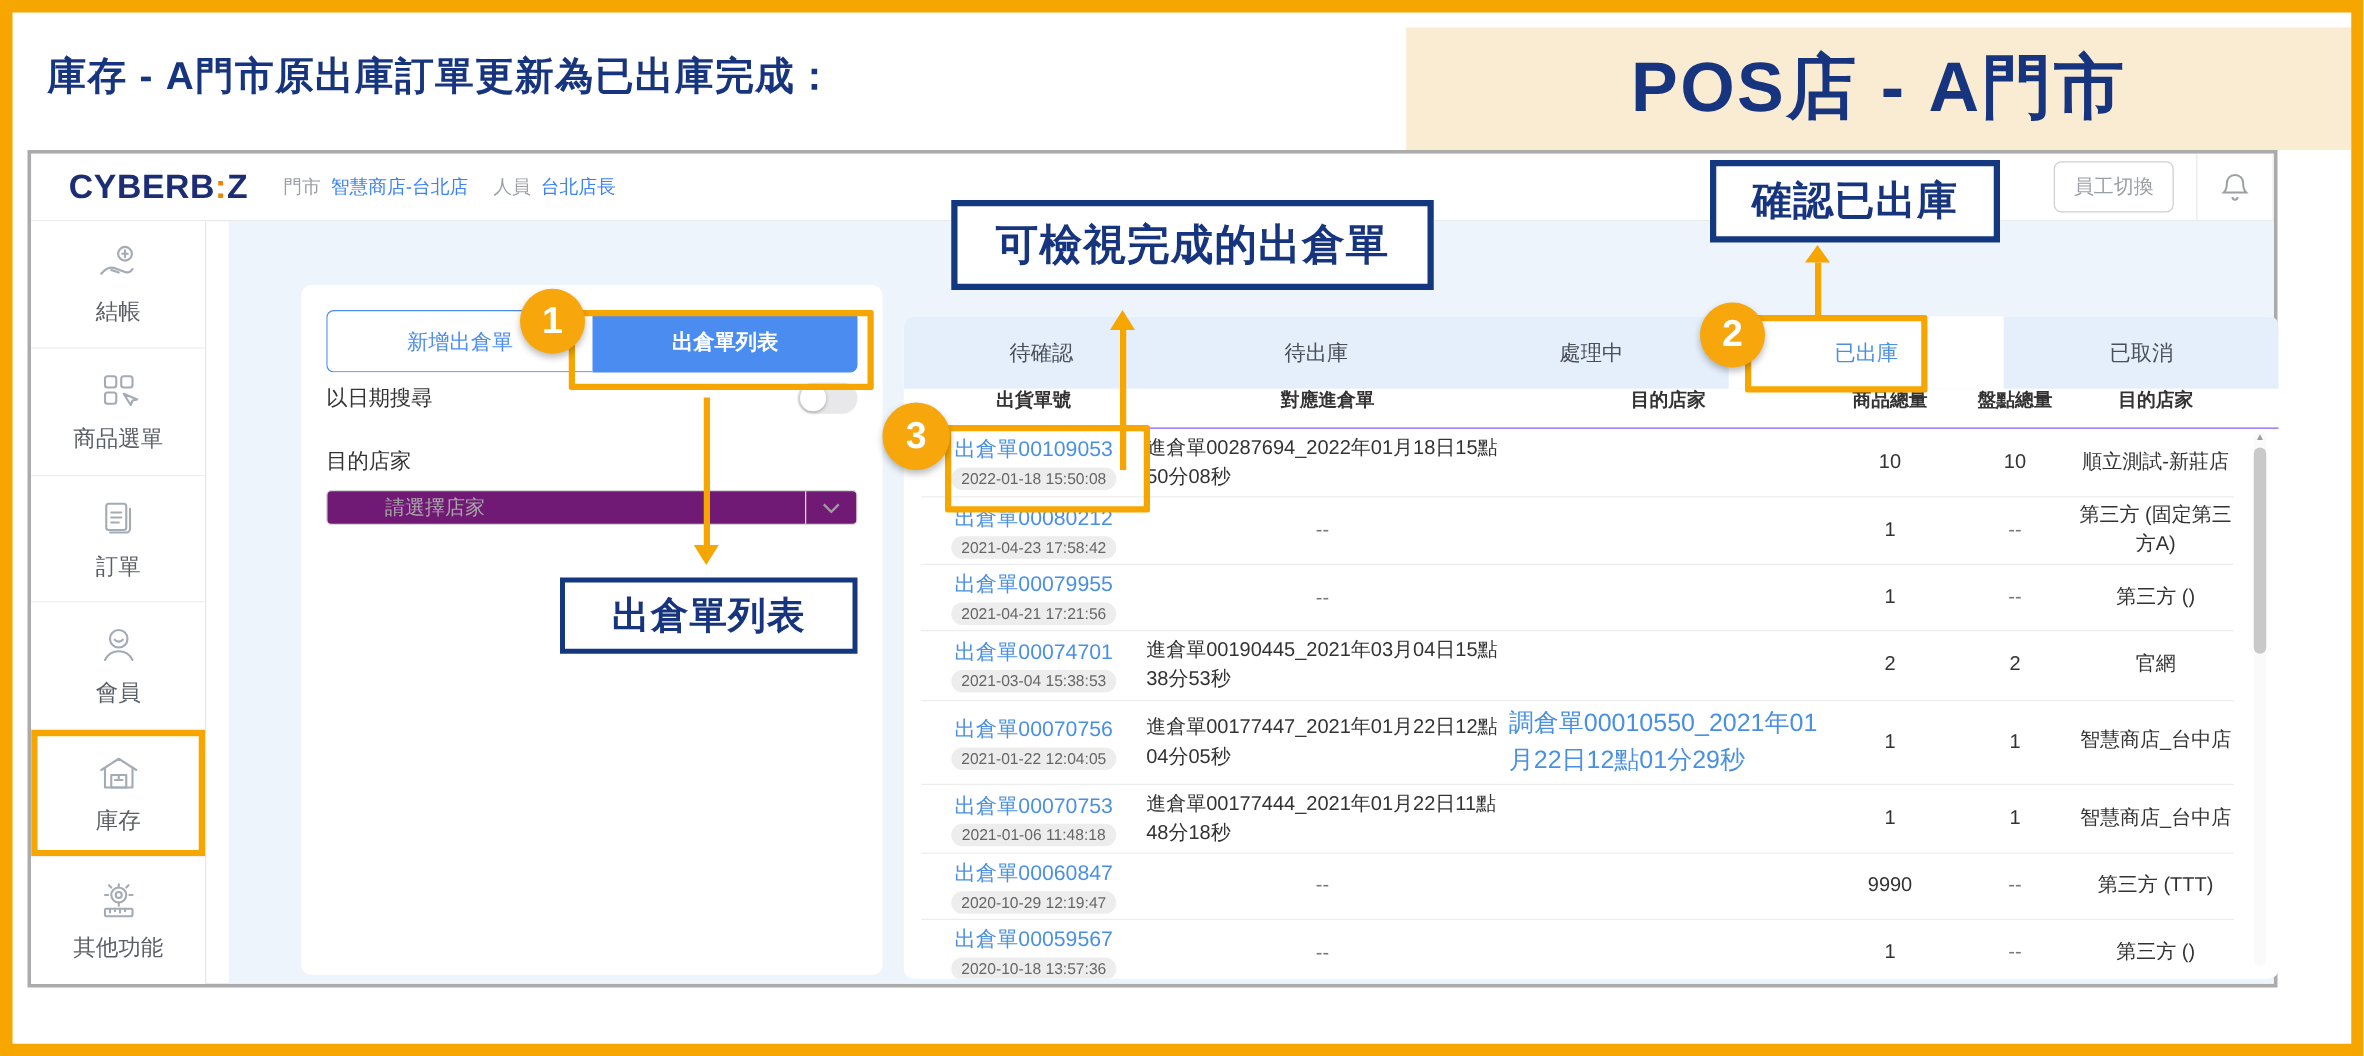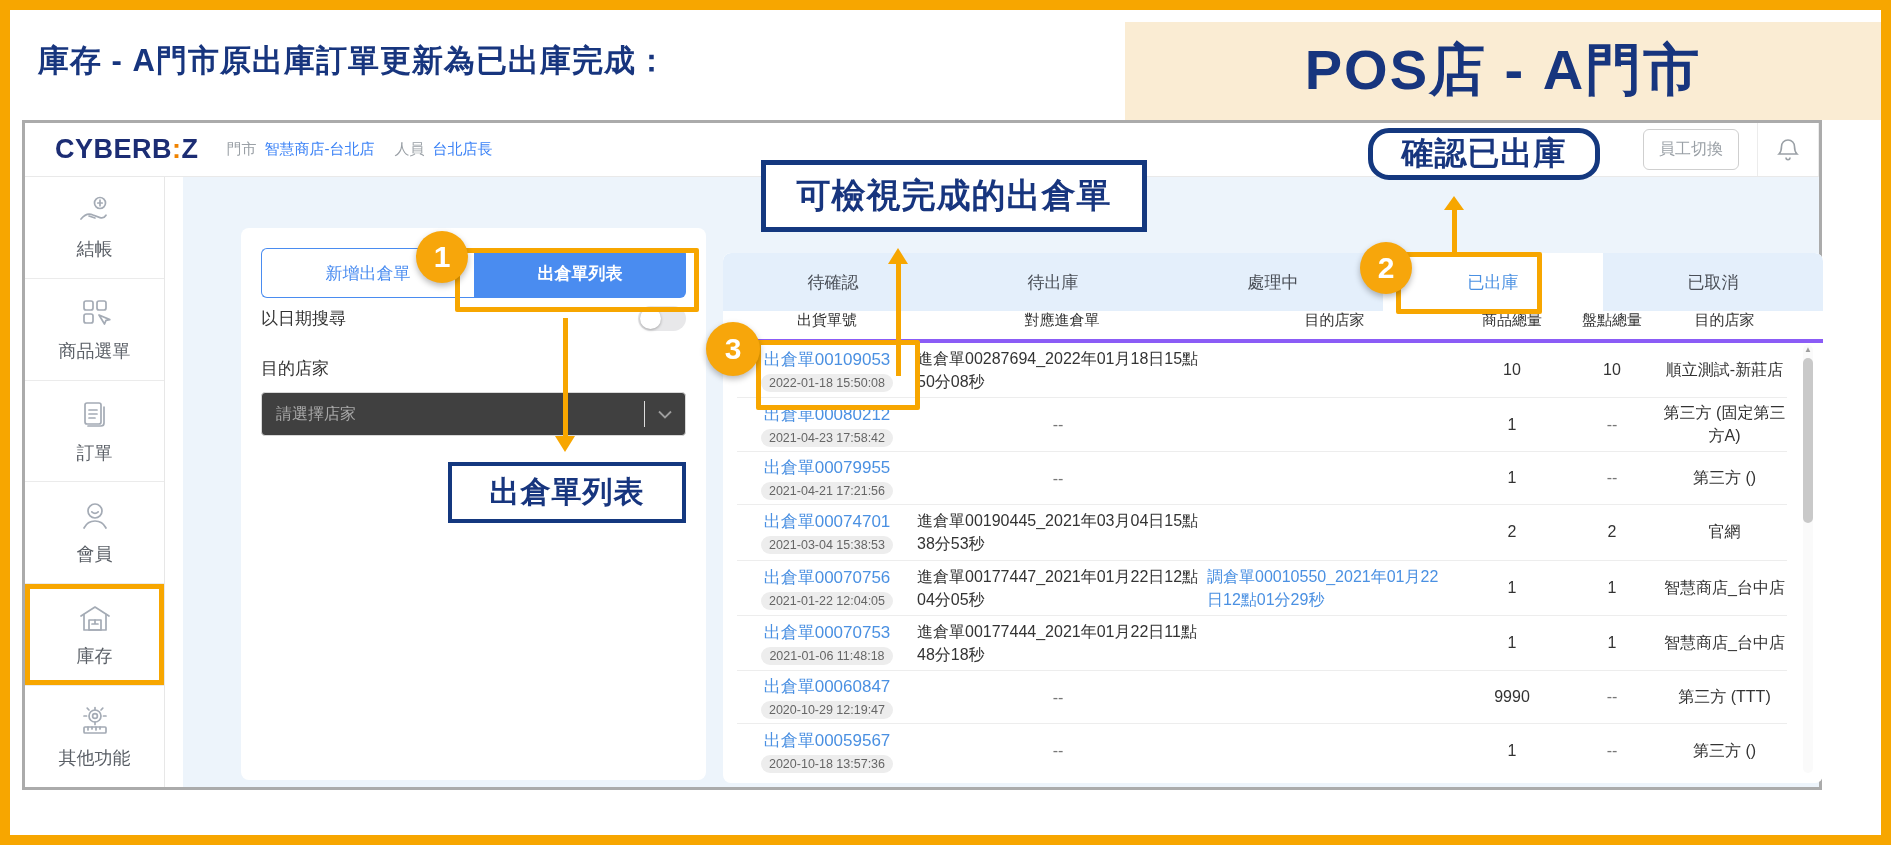--- a/index.html
+++ b/index.html
@@ -106,7 +106,7 @@
              z-index:70; letter-spacing:1px; }
   .co-list { left:448px; top:462px; width:238px; height:61px; font-size:30px; border-width:4px; }
   .co-view { left:721px; top:160px; width:386px; height:72px; font-size:34px; }
-  .co-confirm { left:1368px; top:128px; width:232px; height:52px; font-size:32px;border-radius:21px; }
+  .co-confirm { left:1368px; top:128px; width:232px; height:66px; font-size:32px; }
 
   .hl-box { position:absolute; border:5px solid #F7A600; z-index:65; border-radius:2px; }
   .hl-list-tab { left:455px; top:248px; width:244px; height:64px; }

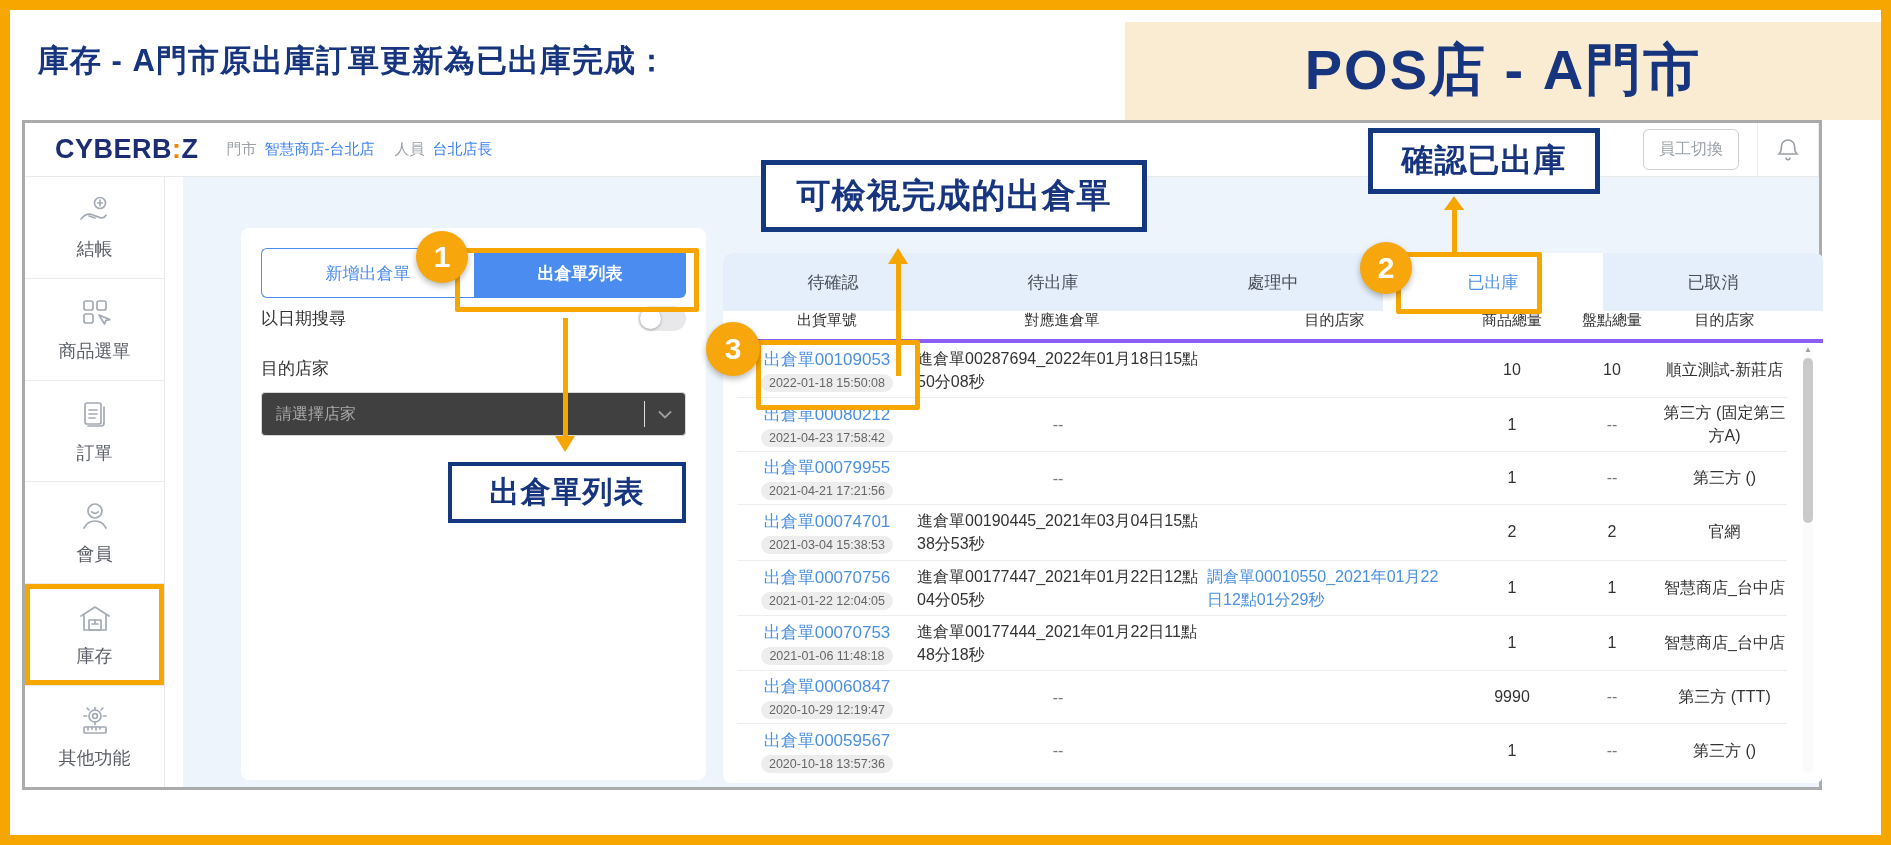--- a/index.html
+++ b/index.html
@@ -77,7 +77,7 @@
   .s-tab.sel { background:#fff; color:#4A90E2; }
   .thead { display:grid; grid-template-columns:180px 290px 255px 100px 100px 1fr;
            padding:0 36px 16px 14px; height:32px; align-items:center;
-           border-bottom:4px solid #8b5cf6; }
+           border-bottom:1px solid #8b5cf6;font-weight:bold; }
   .th { text-align:center; font-size:15px; color:#333; }
   .tbody { height:440px; overflow:hidden; padding:0 36px 0 14px; }
   .trow { display:grid; grid-template-columns:180px 290px 255px 100px 100px 1fr;

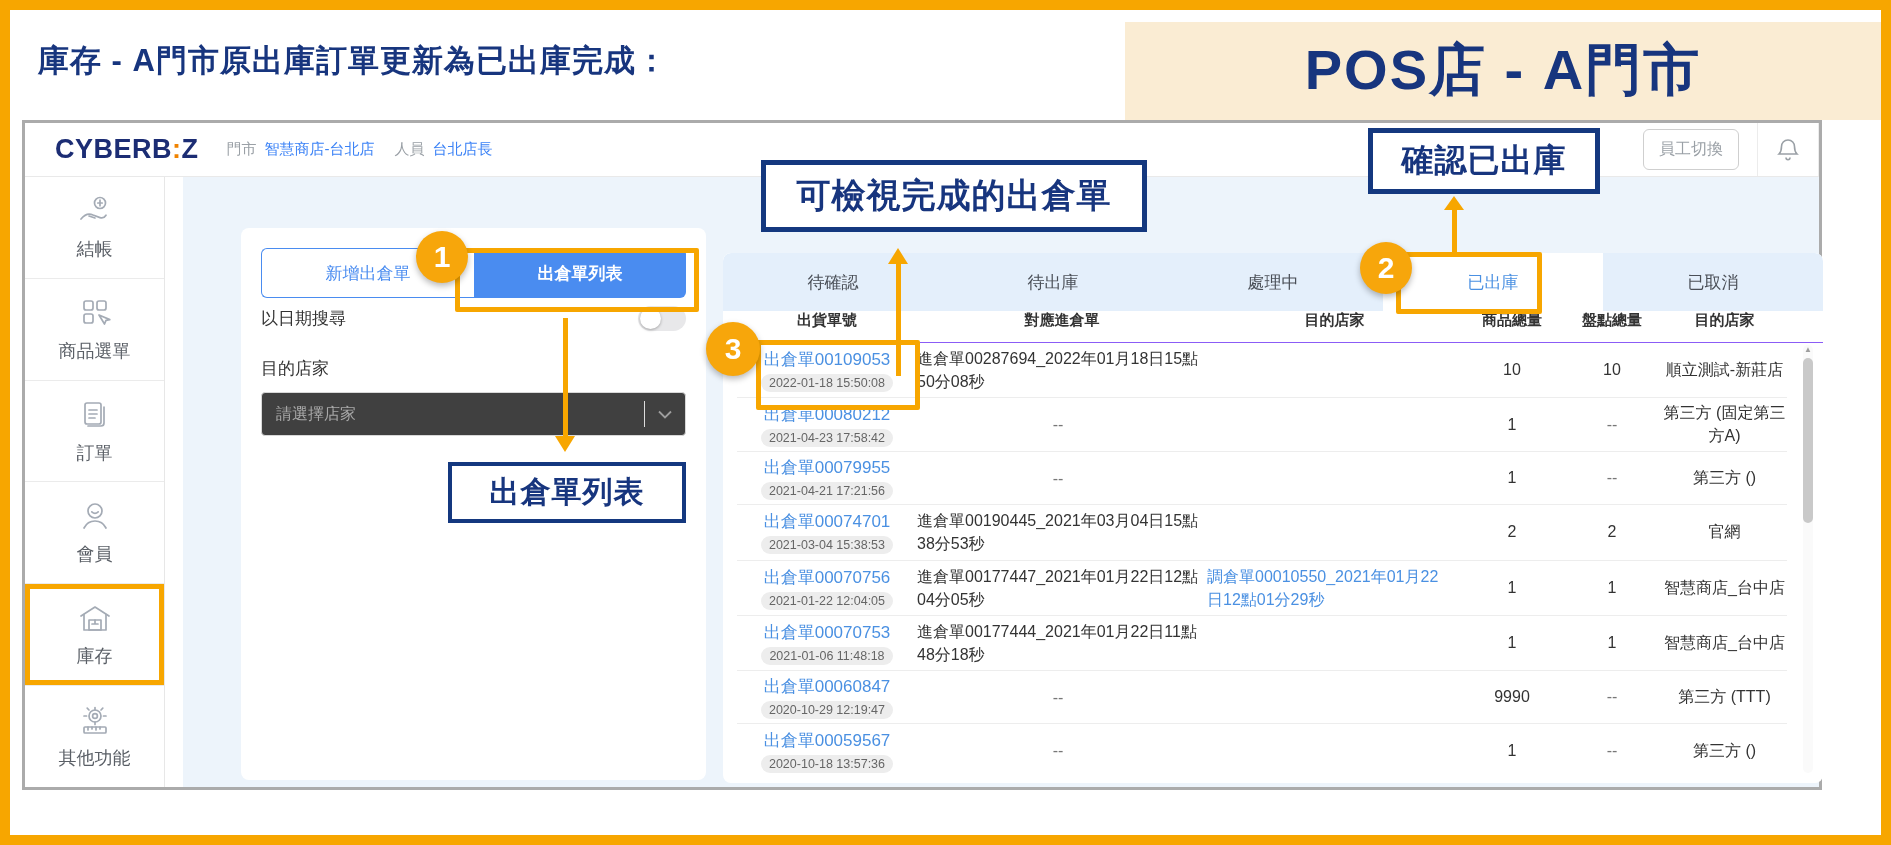--- a/index.html
+++ b/index.html
@@ -62,8 +62,8 @@
   .toggle .knob { position:absolute; left:2px; top:2px; width:21px; height:21px; border-radius:50%;
                   background:#fff; box-shadow:0 1px 3px rgba(0,0,0,.3); }
   .sel-label { margin-top:26px; font-size:17px; color:#333; }
-  .select { margin-top:12px; height:44px; border:1px solid #D8D8D8; border-radius:4px;
-            display:flex; align-items:center; background:#404040; cursor:pointer; }
+  .select { margin-top:12px; height:28px; border:1px solid #D8D8D8; border-radius:4px;
+            display:flex; align-items:center; background:#701a75; cursor:pointer;padding-left:32px; }
   .select .ph { flex:1; padding:0 14px; font-size:16px; color:#A9A9A9; }
   .select .divider { width:1px; height:26px; background:#DCDCDC; }
   .select .chev { width:40px; display:flex; align-items:center; justify-content:center; }

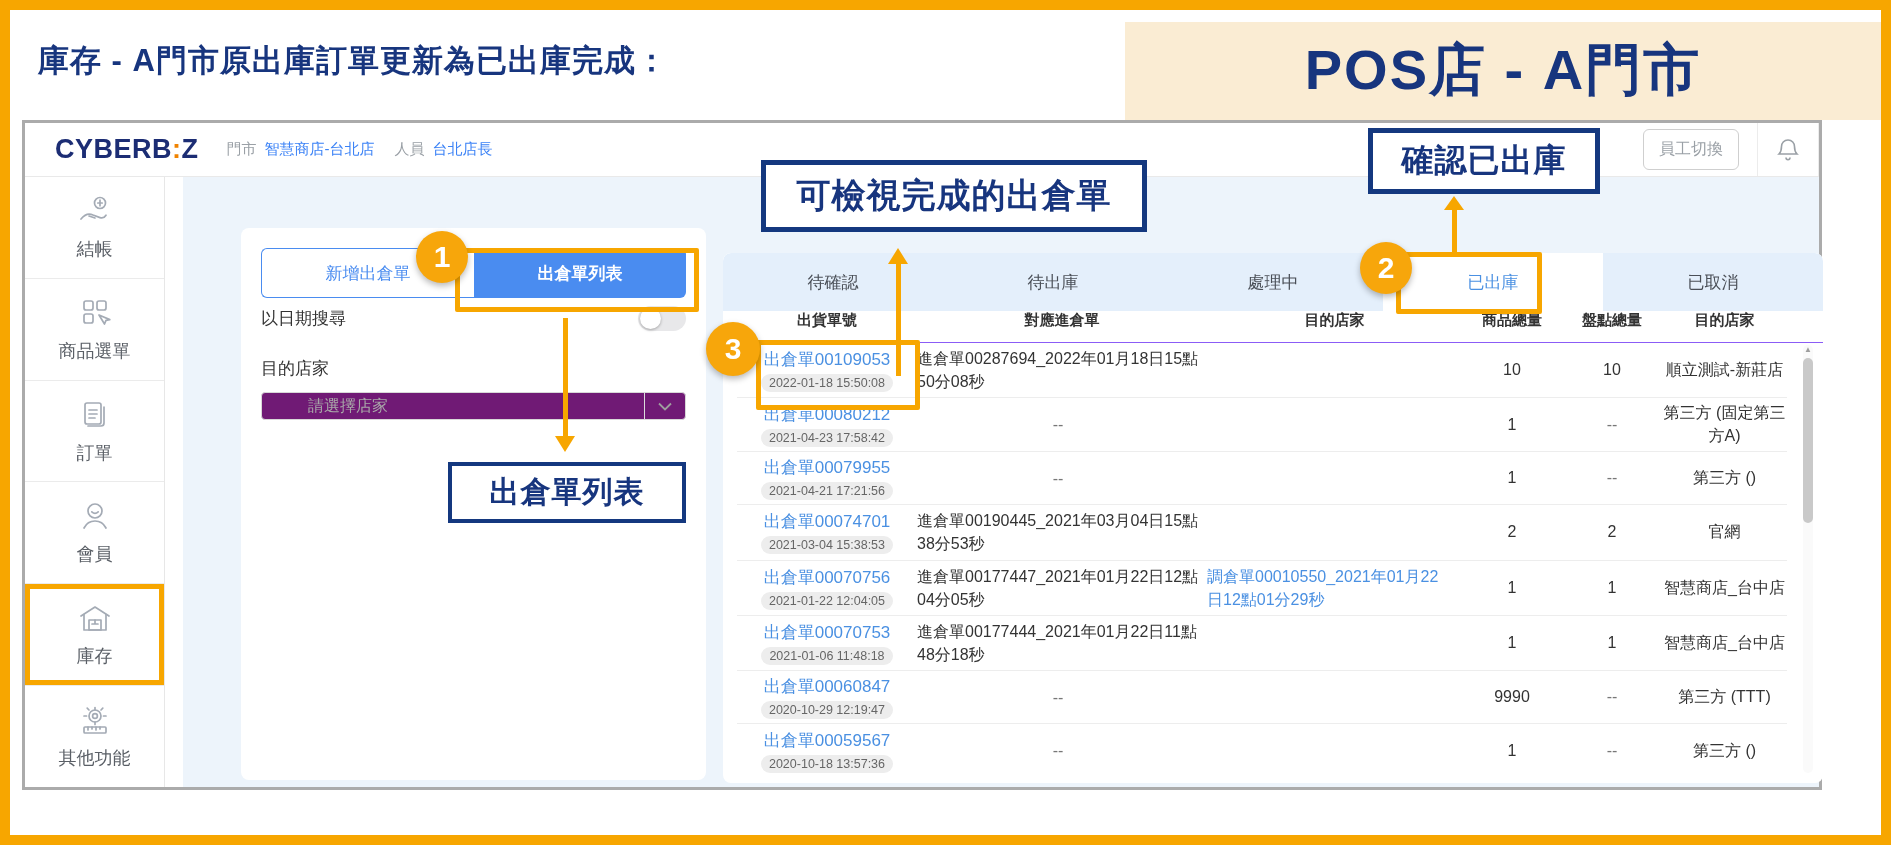--- a/index.html
+++ b/index.html
@@ -89,7 +89,7 @@
           white-space:nowrap; }
   .c2,.c3 { font-size:16px; color:#333; line-height:1.45; padding-right:8px; }
   .c2.dash,.c5.dash { text-align:center; color:#777; }
-  .c3 .lnk { font-size:16px; line-height:1.45; }
+  .c3 .lnk { font-size:20px; line-height:1.45; }
   .c4,.c5 { text-align:center; font-size:16px; color:#333; }
   .c6 { text-align:center; font-size:16px; color:#333; line-height:1.4; }
 

